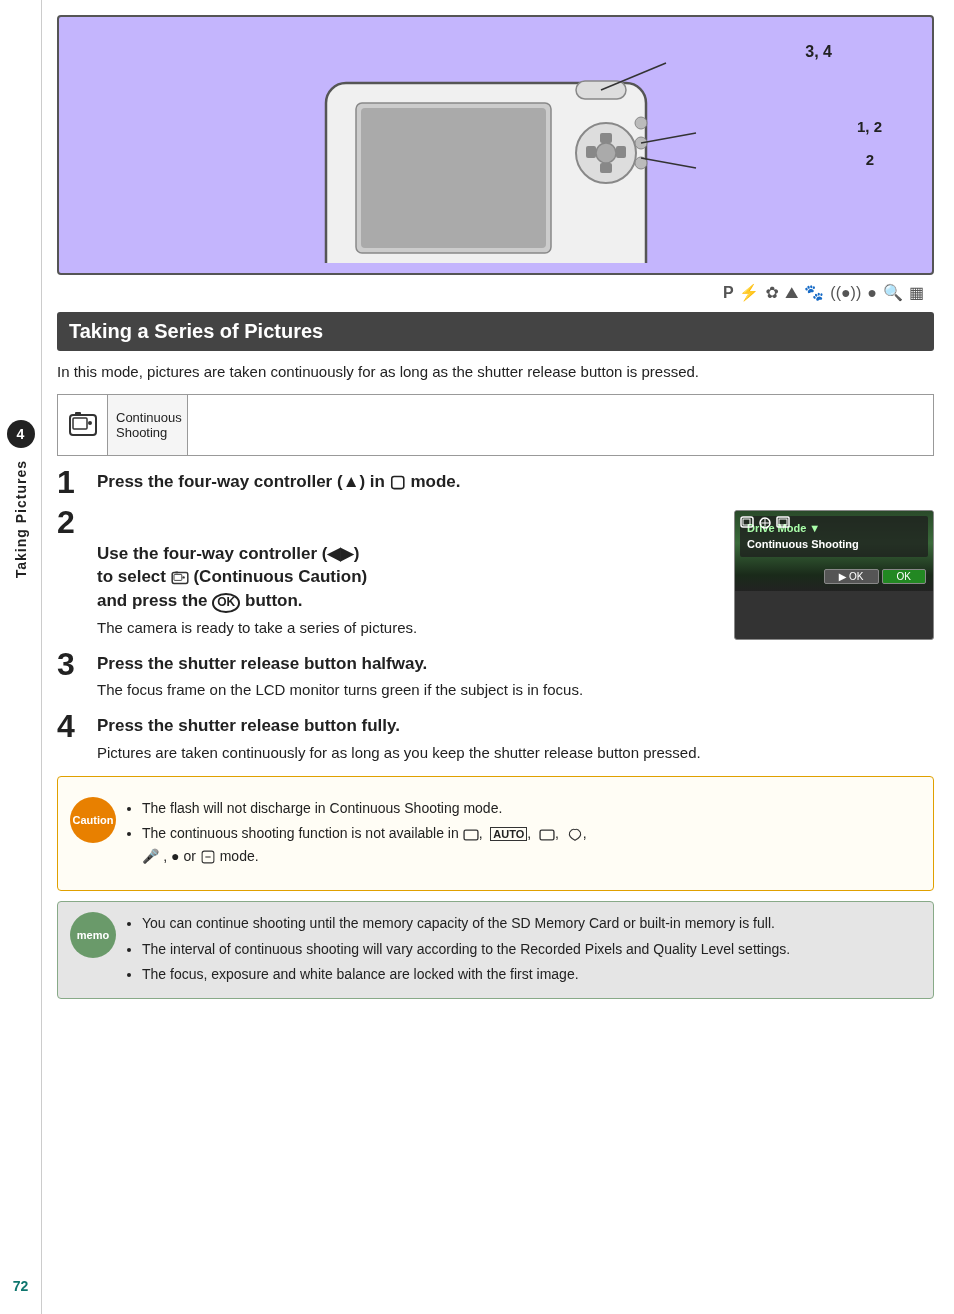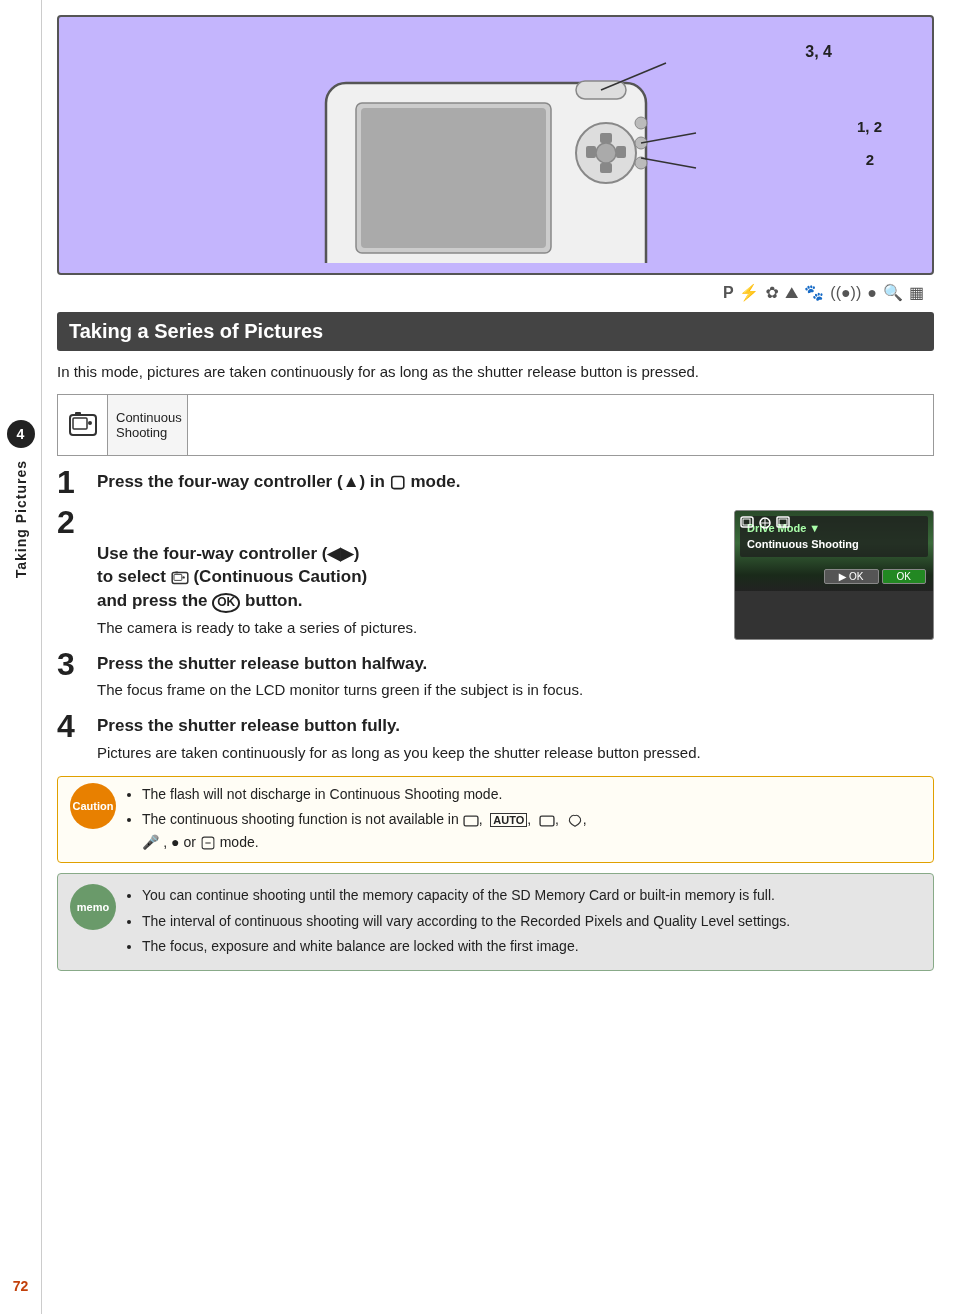--- a/index.html
+++ b/index.html
@@ -204,7 +204,7 @@
       gap: 12px;
       border: 1px solid #e0a000;
       border-radius: 4px;
-      padding: 6px 12px;
+      padding: 20px 12px;
       margin-bottom: 10px;
       align-items: flex-start;
       background: #fffdf5;

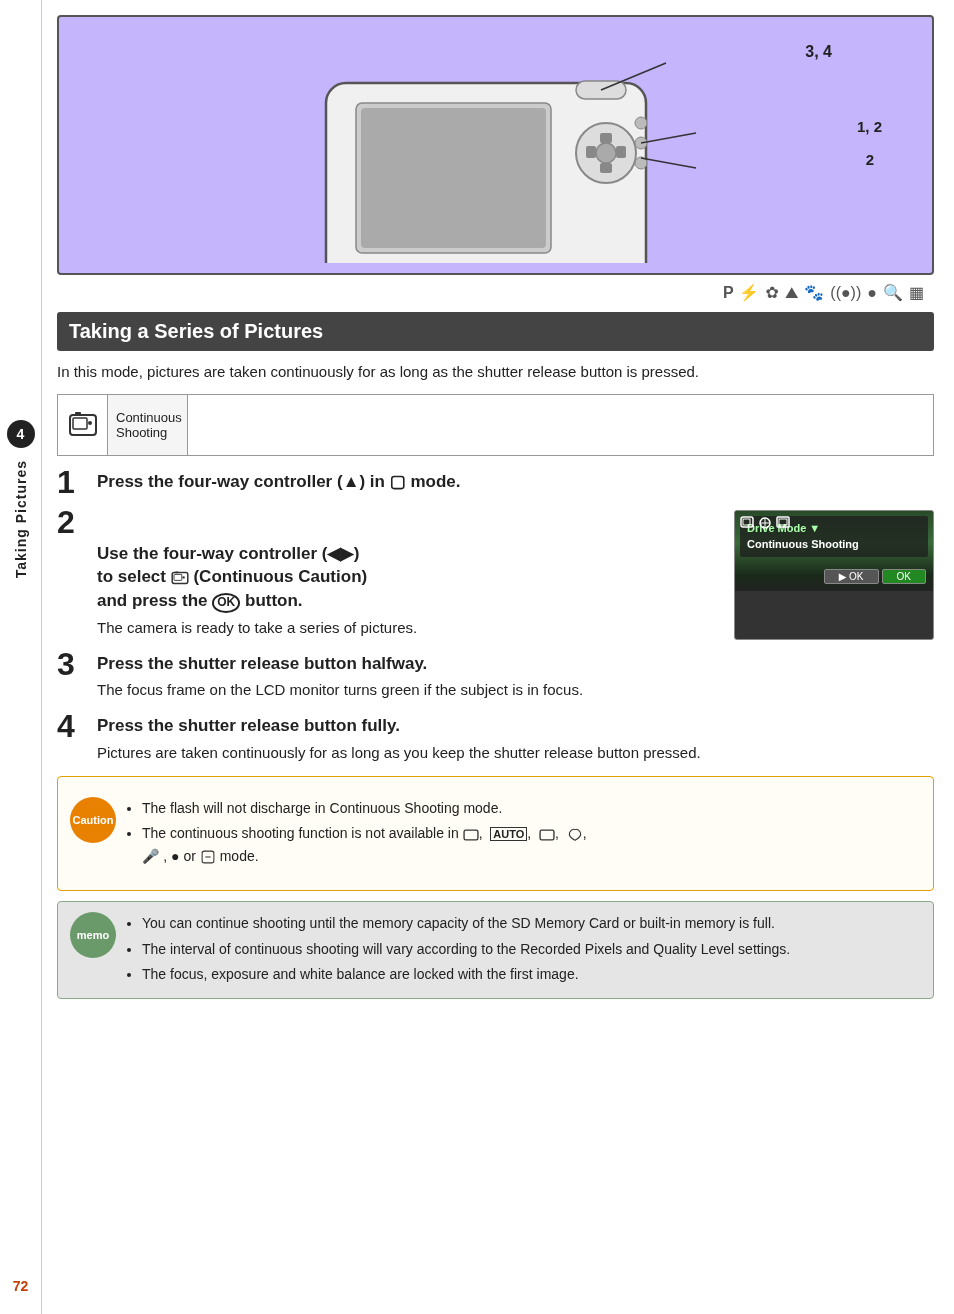--- a/index.html
+++ b/index.html
@@ -54,7 +54,7 @@
       bottom: 20px;
       font-size: 14px;
       font-weight: bold;
-      color: #c2410c;
+      color: #0f766e;
     }
 
     

